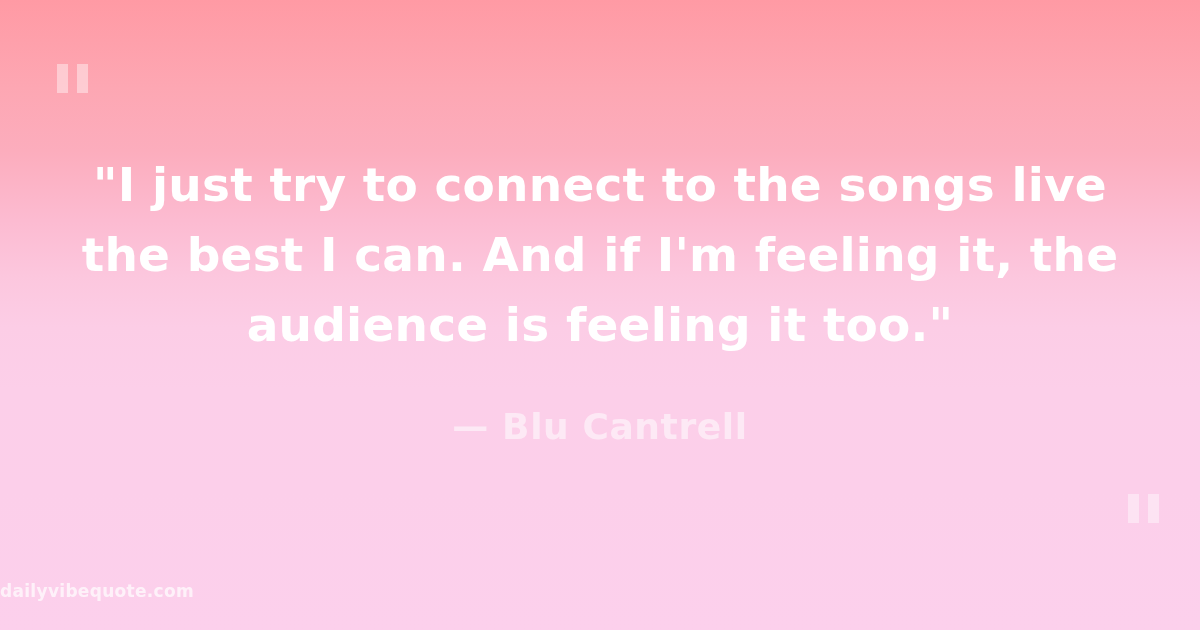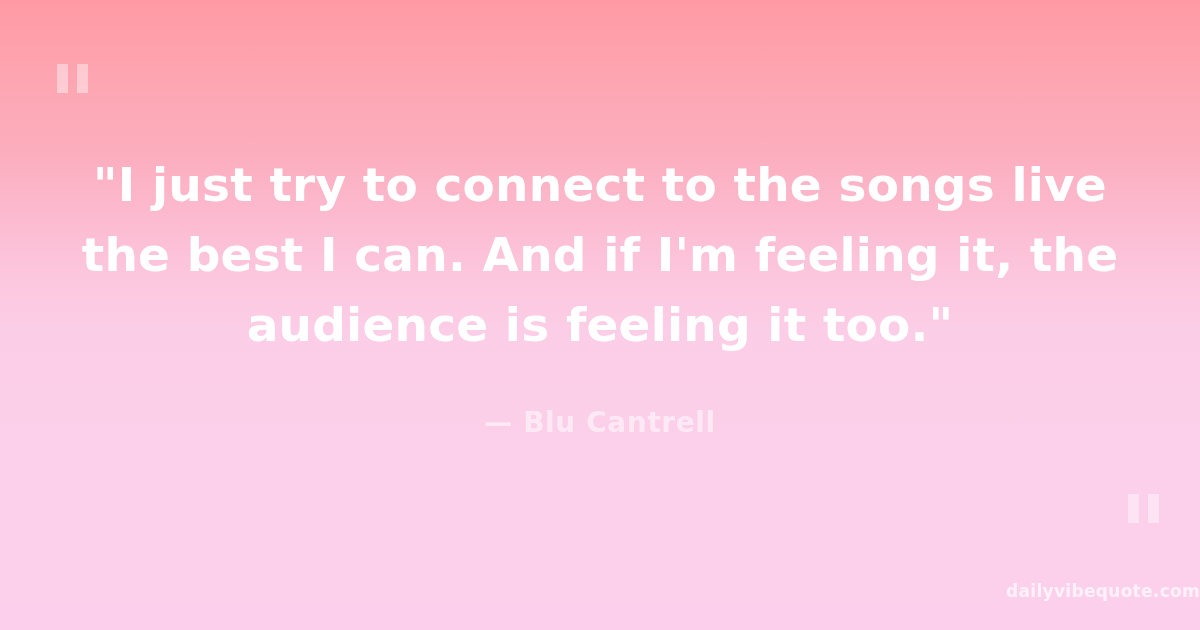--- a/index.html
+++ b/index.html
@@ -91,7 +91,7 @@
   .attribution {
     margin-top: 46px;
     text-align: center;
-    font-size: 28px;
+    font-size: 36px;
     font-weight: bold;
     color: #ffffff;
     opacity: 0.55;

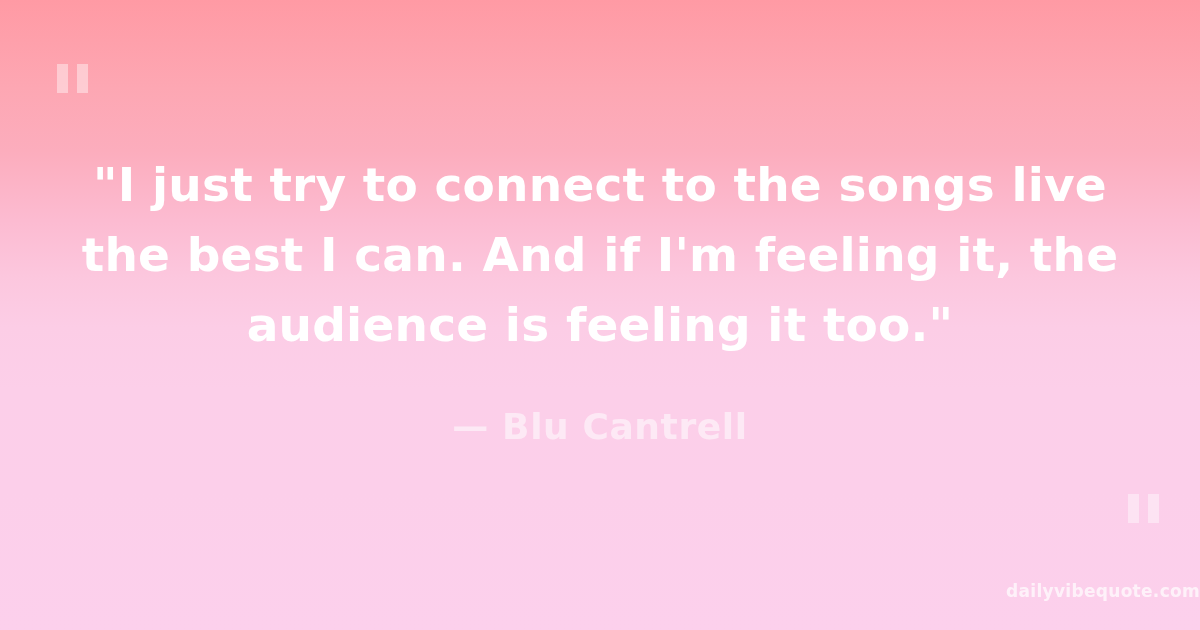--- a/index.html
+++ b/index.html
@@ -104,7 +104,7 @@
     left: 0;
     right: 0;
     bottom: 29px;
-    text-align: right;
+    text-align: left;
     font-size: 17px;
     font-weight: bold;
     color: #ffffff;

